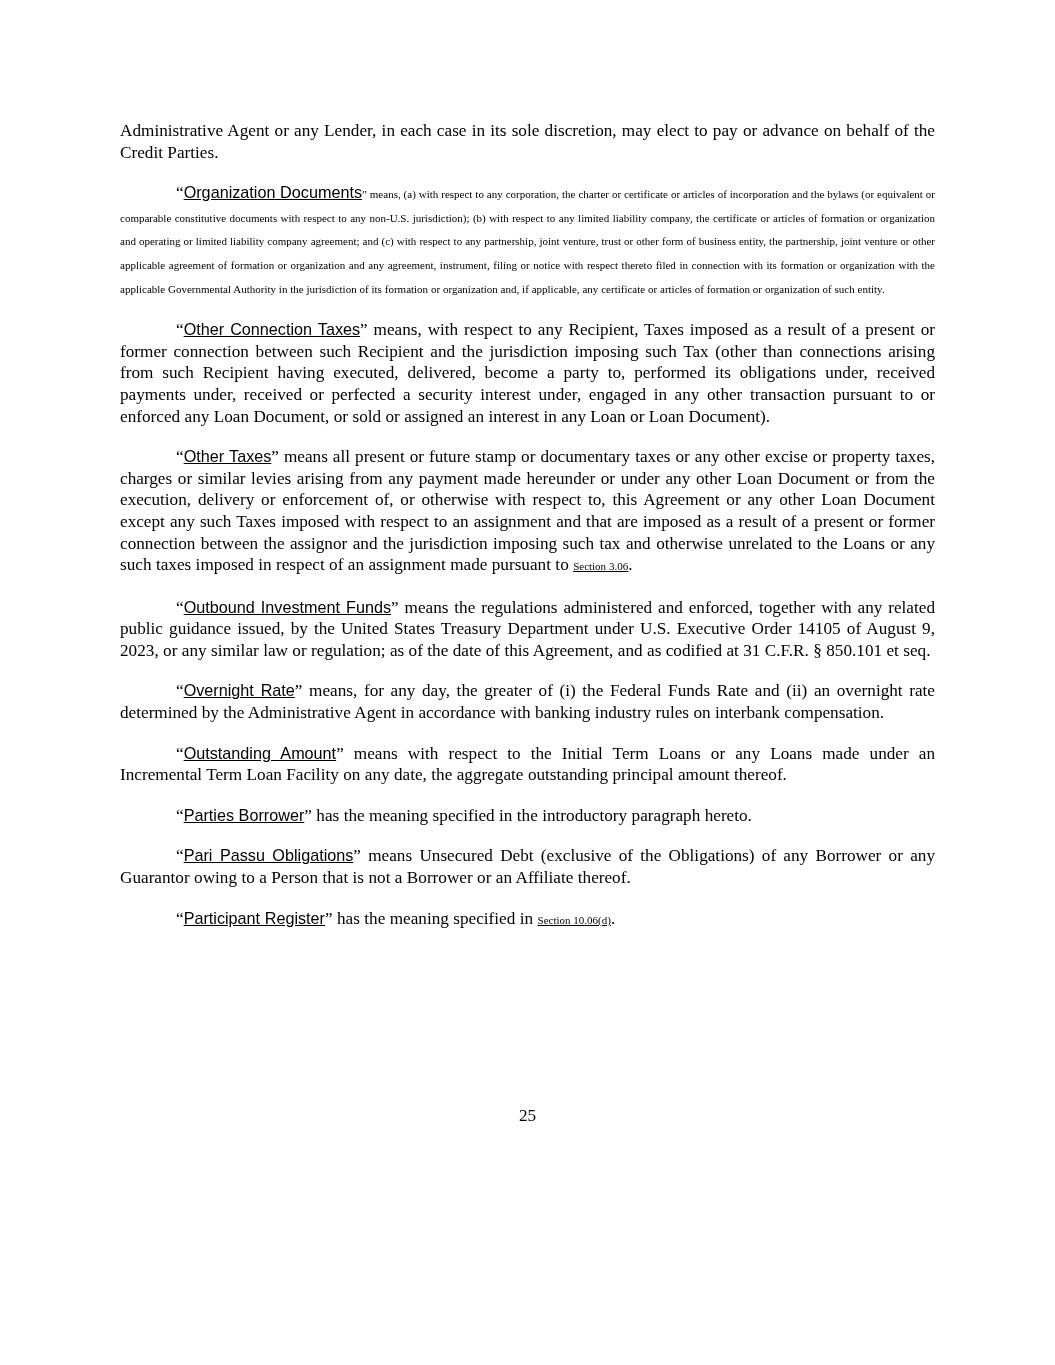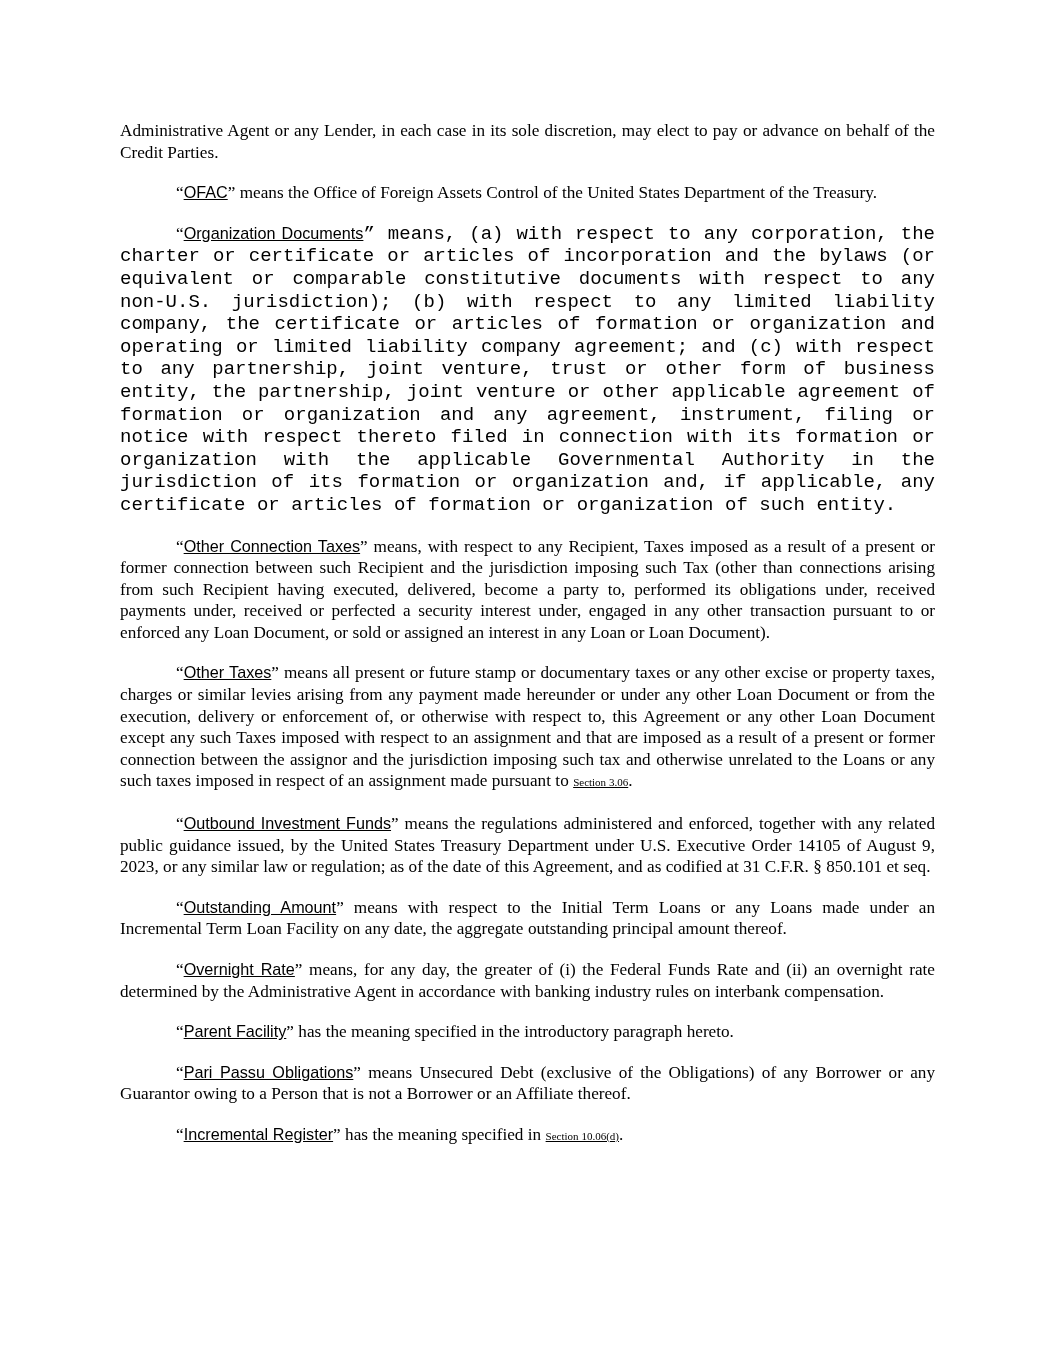--- a/index.html
+++ b/index.html
@@ -63,9 +63,6 @@
 
   <p class="para" id="p-admin-agent">Administrative Agent or any Lender, in each case in its sole discretion, may elect to pay or advance on behalf of the Credit Parties.</p>
 
-  <p class="para indent">
-    <span>“</span><span class="term">OFAC</span><span>” means the Office of Foreign Assets Control of the United States Department of the Treasury.</span>
-  </p>
 
   <p class="para indent">
     <span>“</span><span class="term">Organization Documents</span><span class="sans">” means, (a) with respect to any corporation, the charter or certificate or articles of incorporation and the bylaws (or equivalent or comparable constitutive documents with respect to any non-U.S. jurisdiction); (b) with respect to any limited liability company, the certificate or articles of formation or organization and operating or limited liability company agreement; and (c) with respect to any partnership, joint venture, trust or other form of business entity, the partnership, joint venture or other applicable agreement of formation or organization and any agreement, instrument, filing or notice with respect thereto filed in connection with its formation or organization with the applicable Governmental Authority in the jurisdiction of its formation or organization and, if applicable, any certificate or articles of formation or organization of such entity.</span>

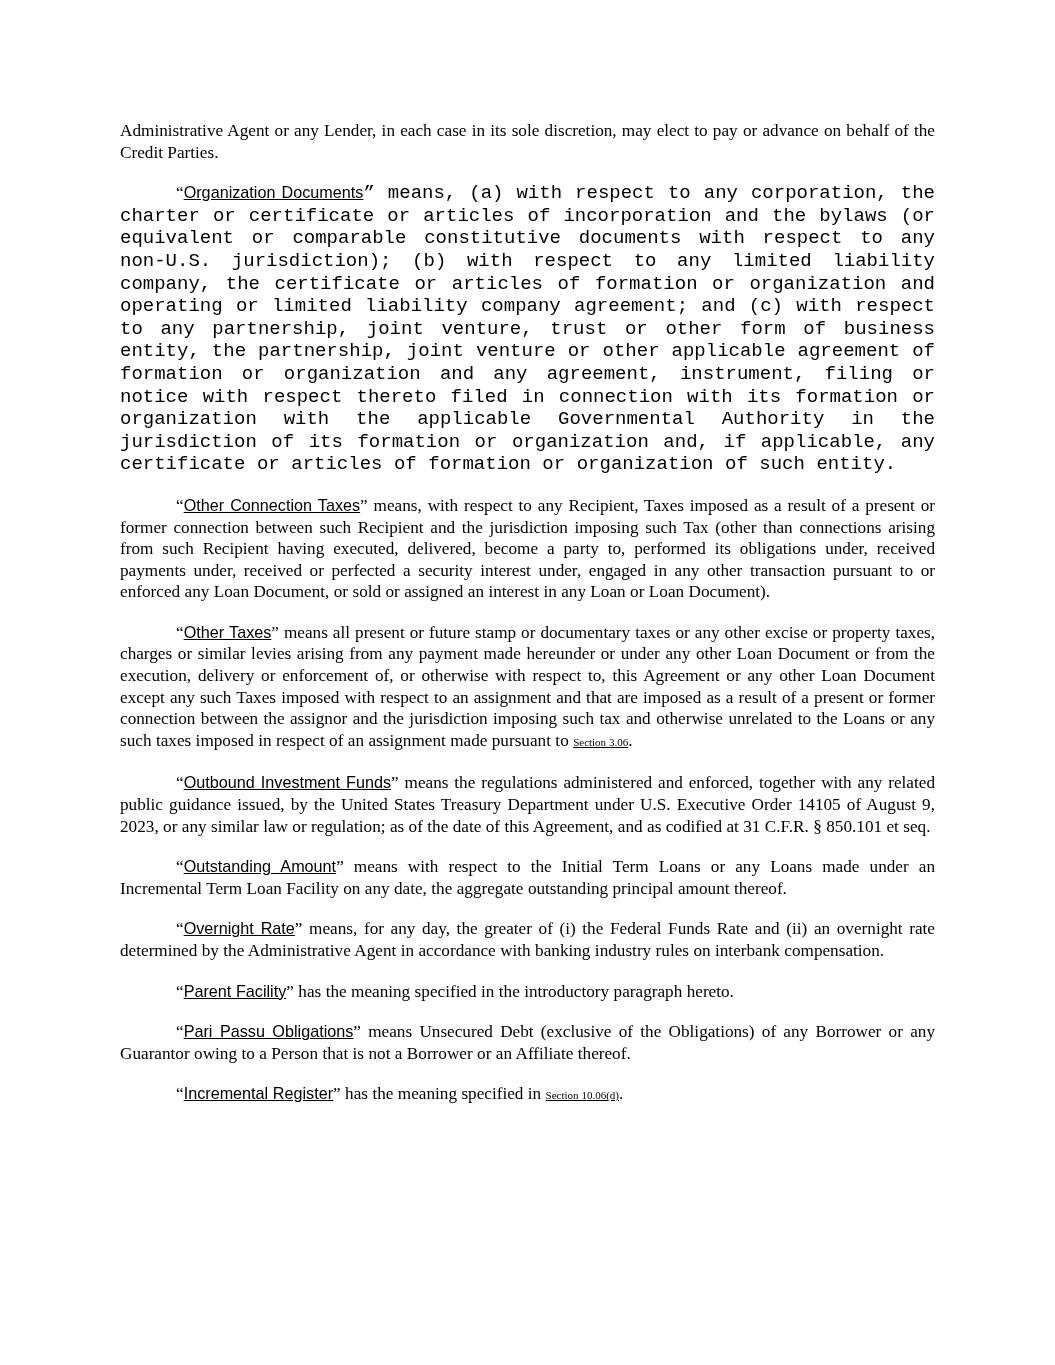--- a/index.html
+++ b/index.html
@@ -38,8 +38,8 @@
     font-size: 16.2px;
   }
   .sans {
-    font-family: Liberation Mono, monospace;
-    font-size: 19px;
+    font-family: Liberation Serif, serif;
+    font-size: 11px;
   }
   .xref {
     text-decoration: underline;

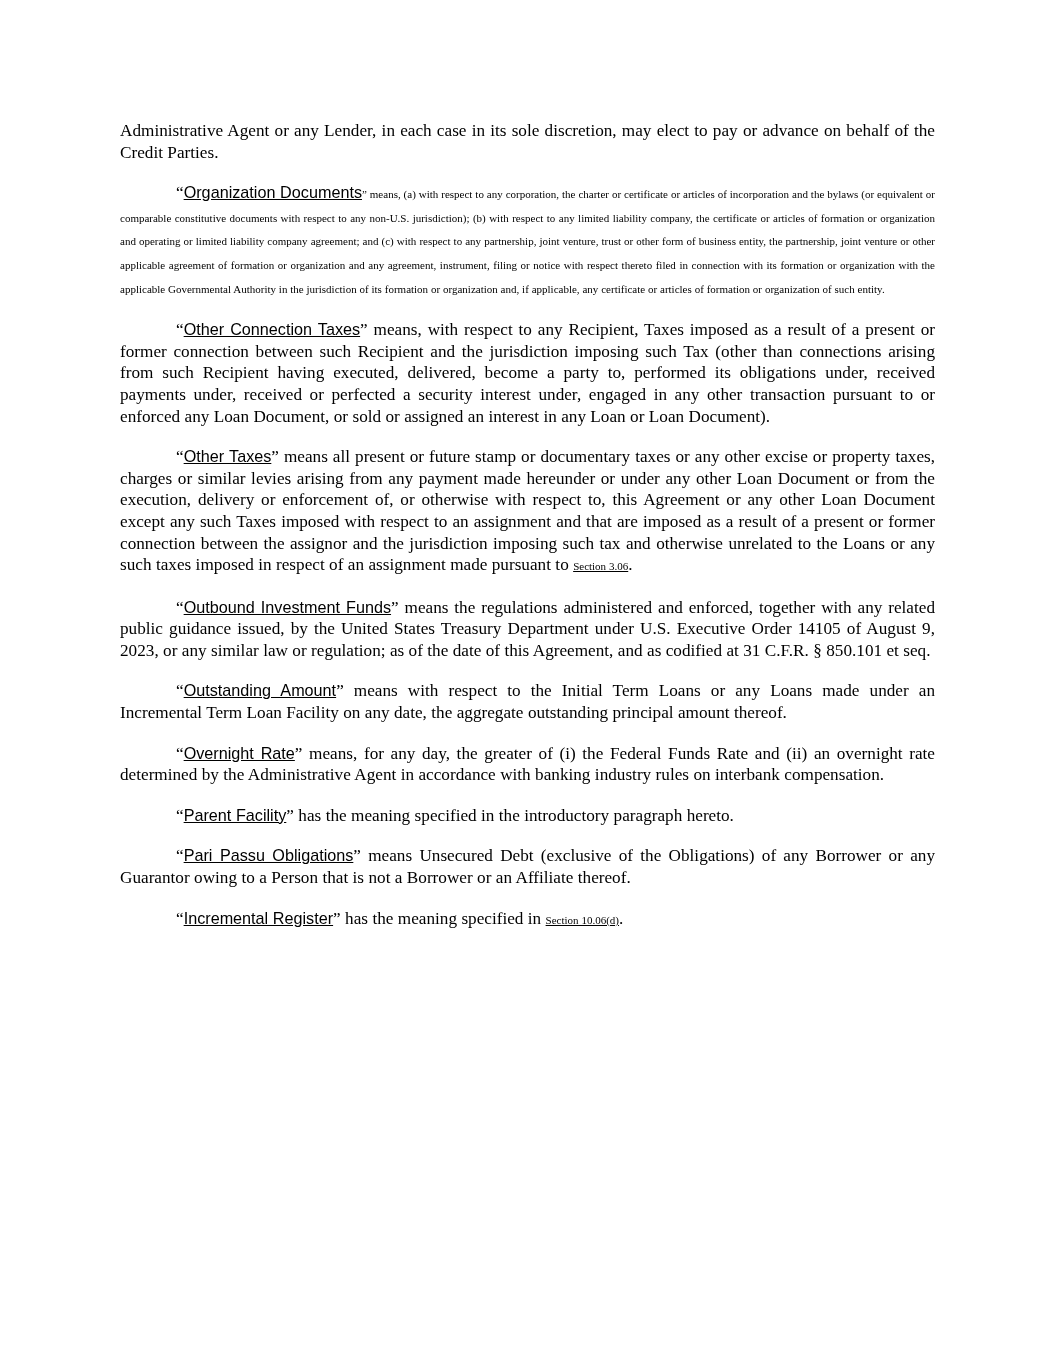--- a/index.html
+++ b/index.html
@@ -81,11 +81,11 @@
   </p>
 
   <p class="para indent">
-    <span>“</span><span class="term">Outstanding Amount</span><span>” means with respect to the Initial Term Loans or any Loans made under an Incremental Term Loan Facility on any date, the aggregate outstanding principal amount thereof.</span>
+    <span>“</span><span class="term">Overnight Rate</span><span>” means, for any day, the greater of (i) the Federal Funds Rate and (ii) an overnight rate determined by the Administrative Agent in accordance with banking industry rules on interbank compensation.</span>
   </p>
 
   <p class="para indent">
-    <span>“</span><span class="term">Overnight Rate</span><span>” means, for any day, the greater of (i) the Federal Funds Rate and (ii) an overnight rate determined by the Administrative Agent in accordance with banking industry rules on interbank compensation.</span>
+    <span>“</span><span class="term">Outstanding Amount</span><span>” means with respect to the Initial Term Loans or any Loans made under an Incremental Term Loan Facility on any date, the aggregate outstanding principal amount thereof.</span>
   </p>
 
   <p class="para indent">

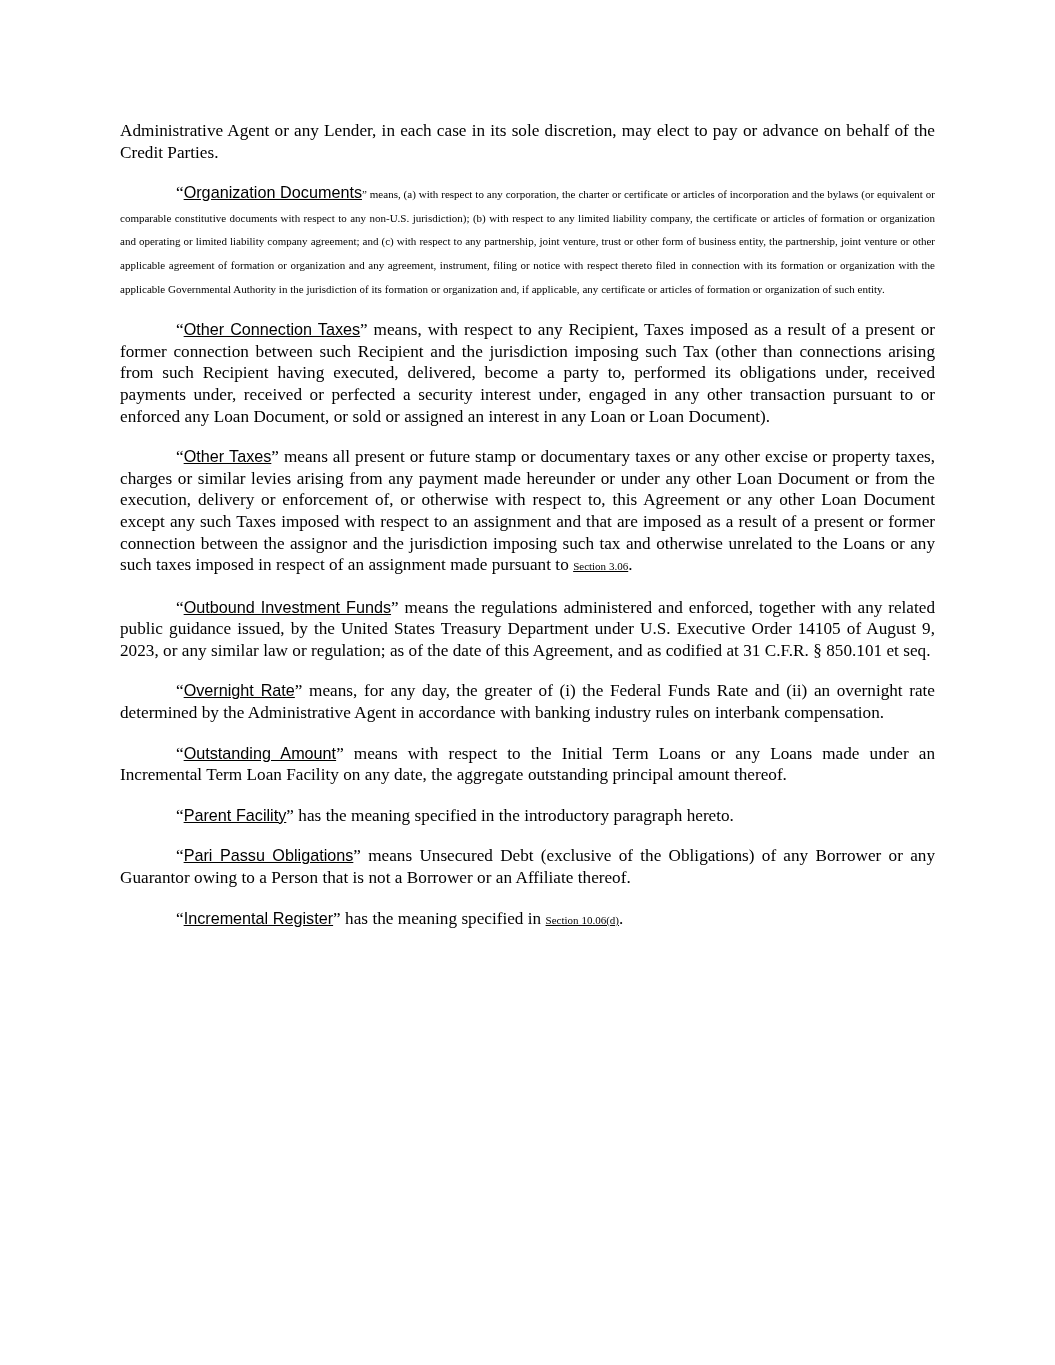--- a/index.html
+++ b/index.html
@@ -89,7 +89,7 @@
   </p>
 
   <p class="para indent">
-    <span>“</span><span class="term">Parent Facility</span><span>” has the meaning specified in the introductory paragraph hereto.</span>
+    <span>“</span><span class="term">Parties Borrower</span><span>” has the meaning specified in the introductory paragraph hereto.</span>
   </p>
 
   <p class="para indent">

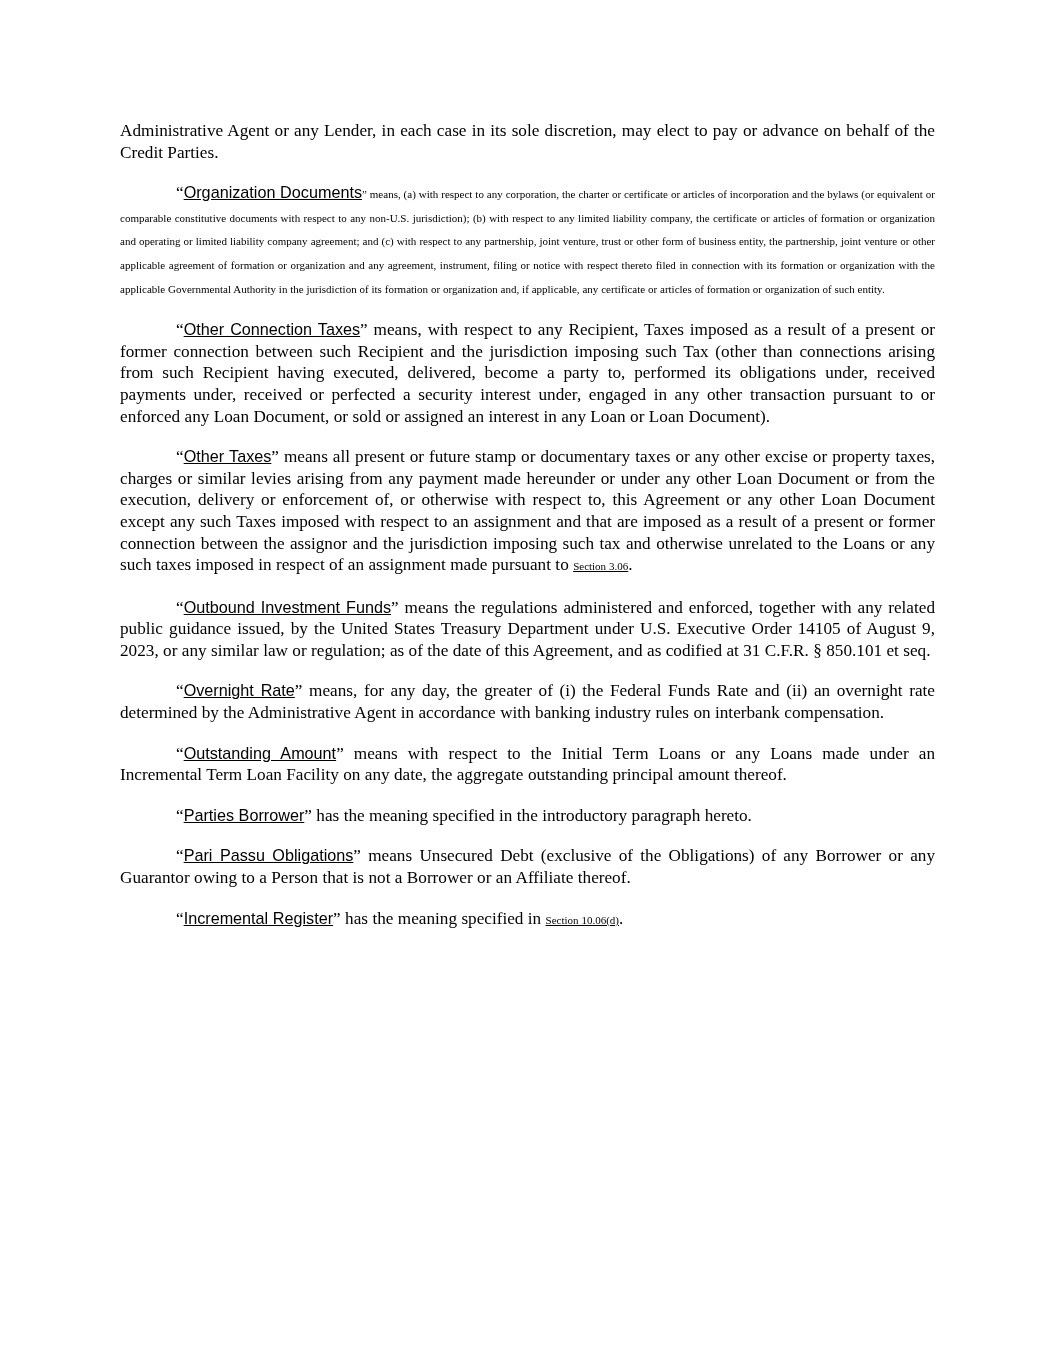--- a/index.html
+++ b/index.html
@@ -98,7 +98,7 @@
 
 
   <p class="para indent">
-    <span>“</span><span class="term">Incremental Register</span><span>” has the meaning specified in </span><span class="xref">Section 10.06(d)</span><span>.</span>
+    <span>“</span><span class="term">Participant Register</span><span>” has the meaning specified in </span><span class="xref">Section 10.06(d)</span><span>.</span>
   </p>
 
 

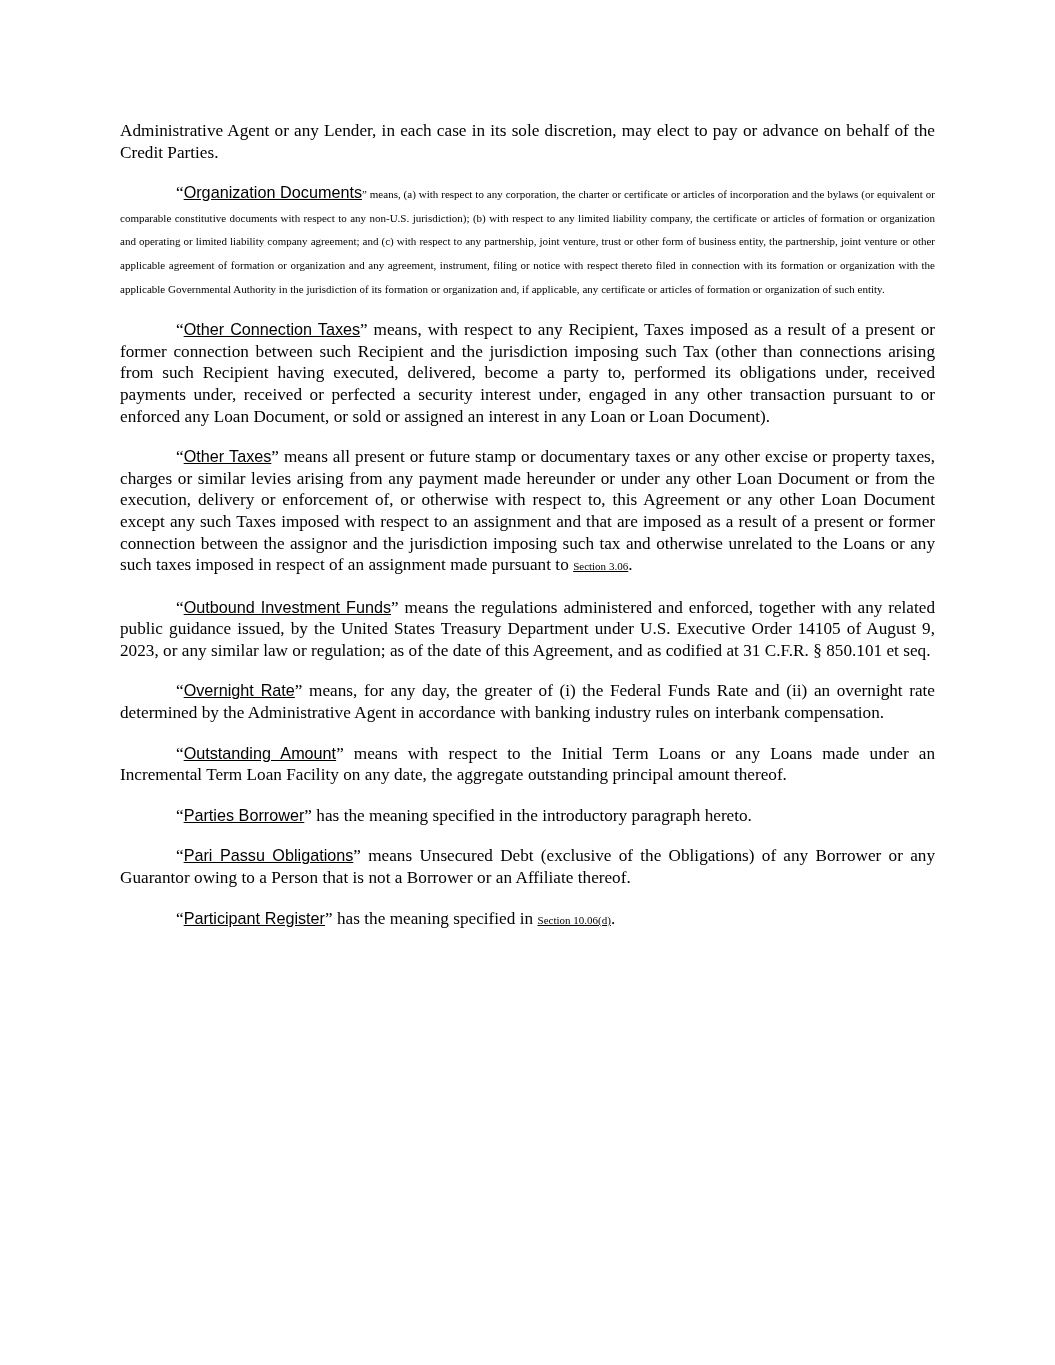--- a/index.html
+++ b/index.html
@@ -101,6 +101,7 @@
     <span>“</span><span class="term">Participant Register</span><span>” has the meaning specified in </span><span class="xref">Section 10.06(d)</span><span>.</span>
   </p>
 
+  <div class="page-number">25</div>
 
 </div>
 

